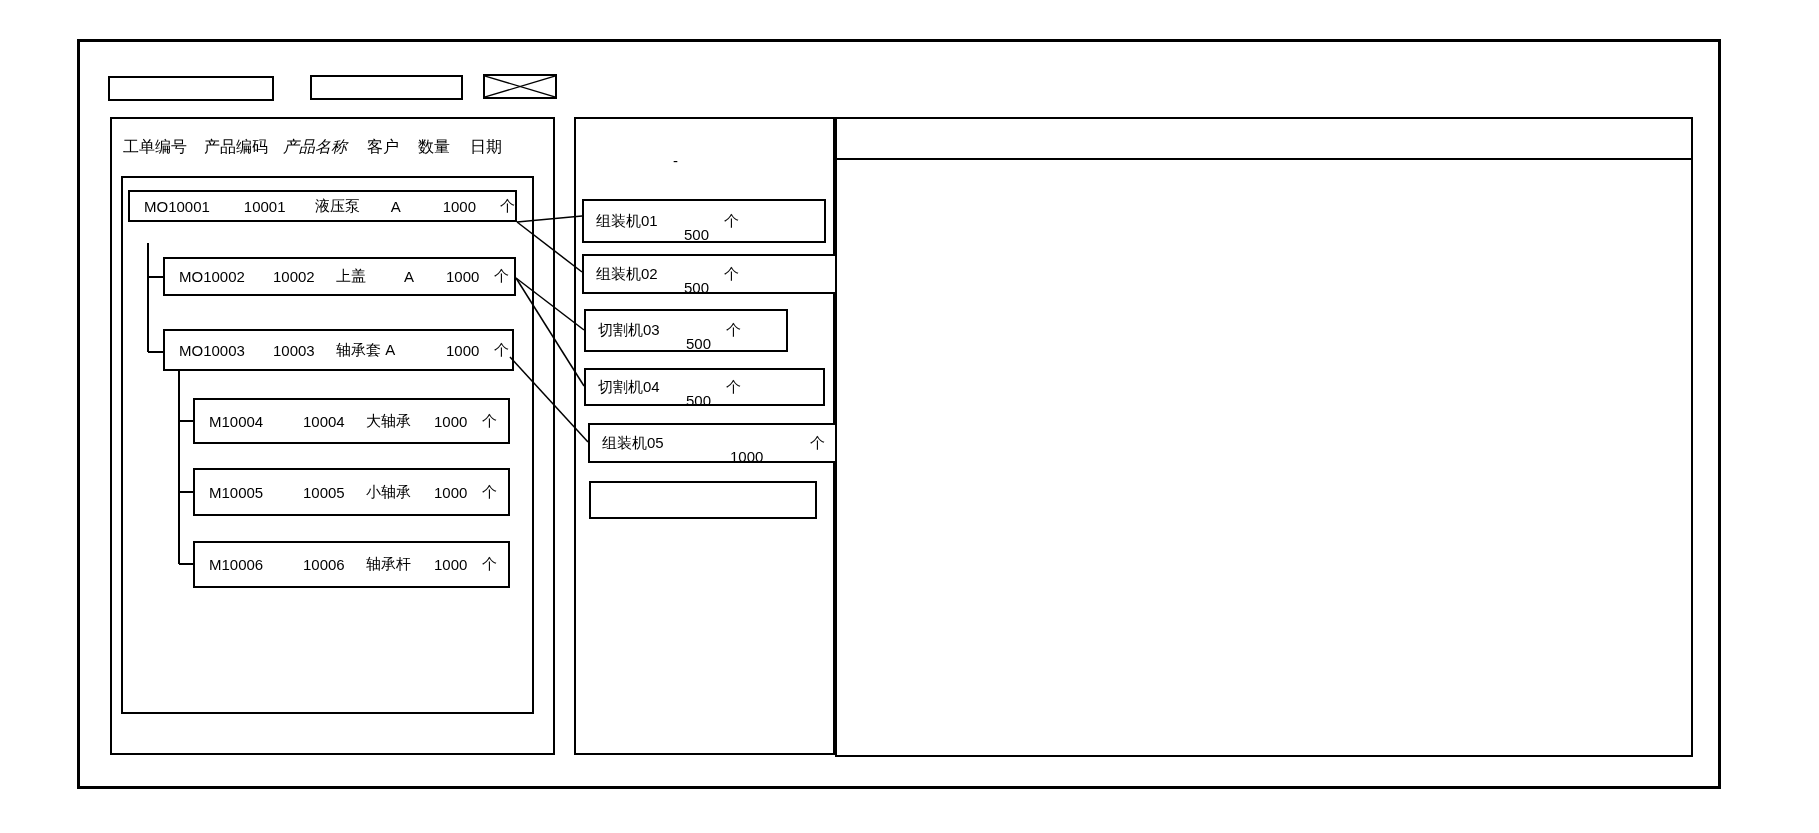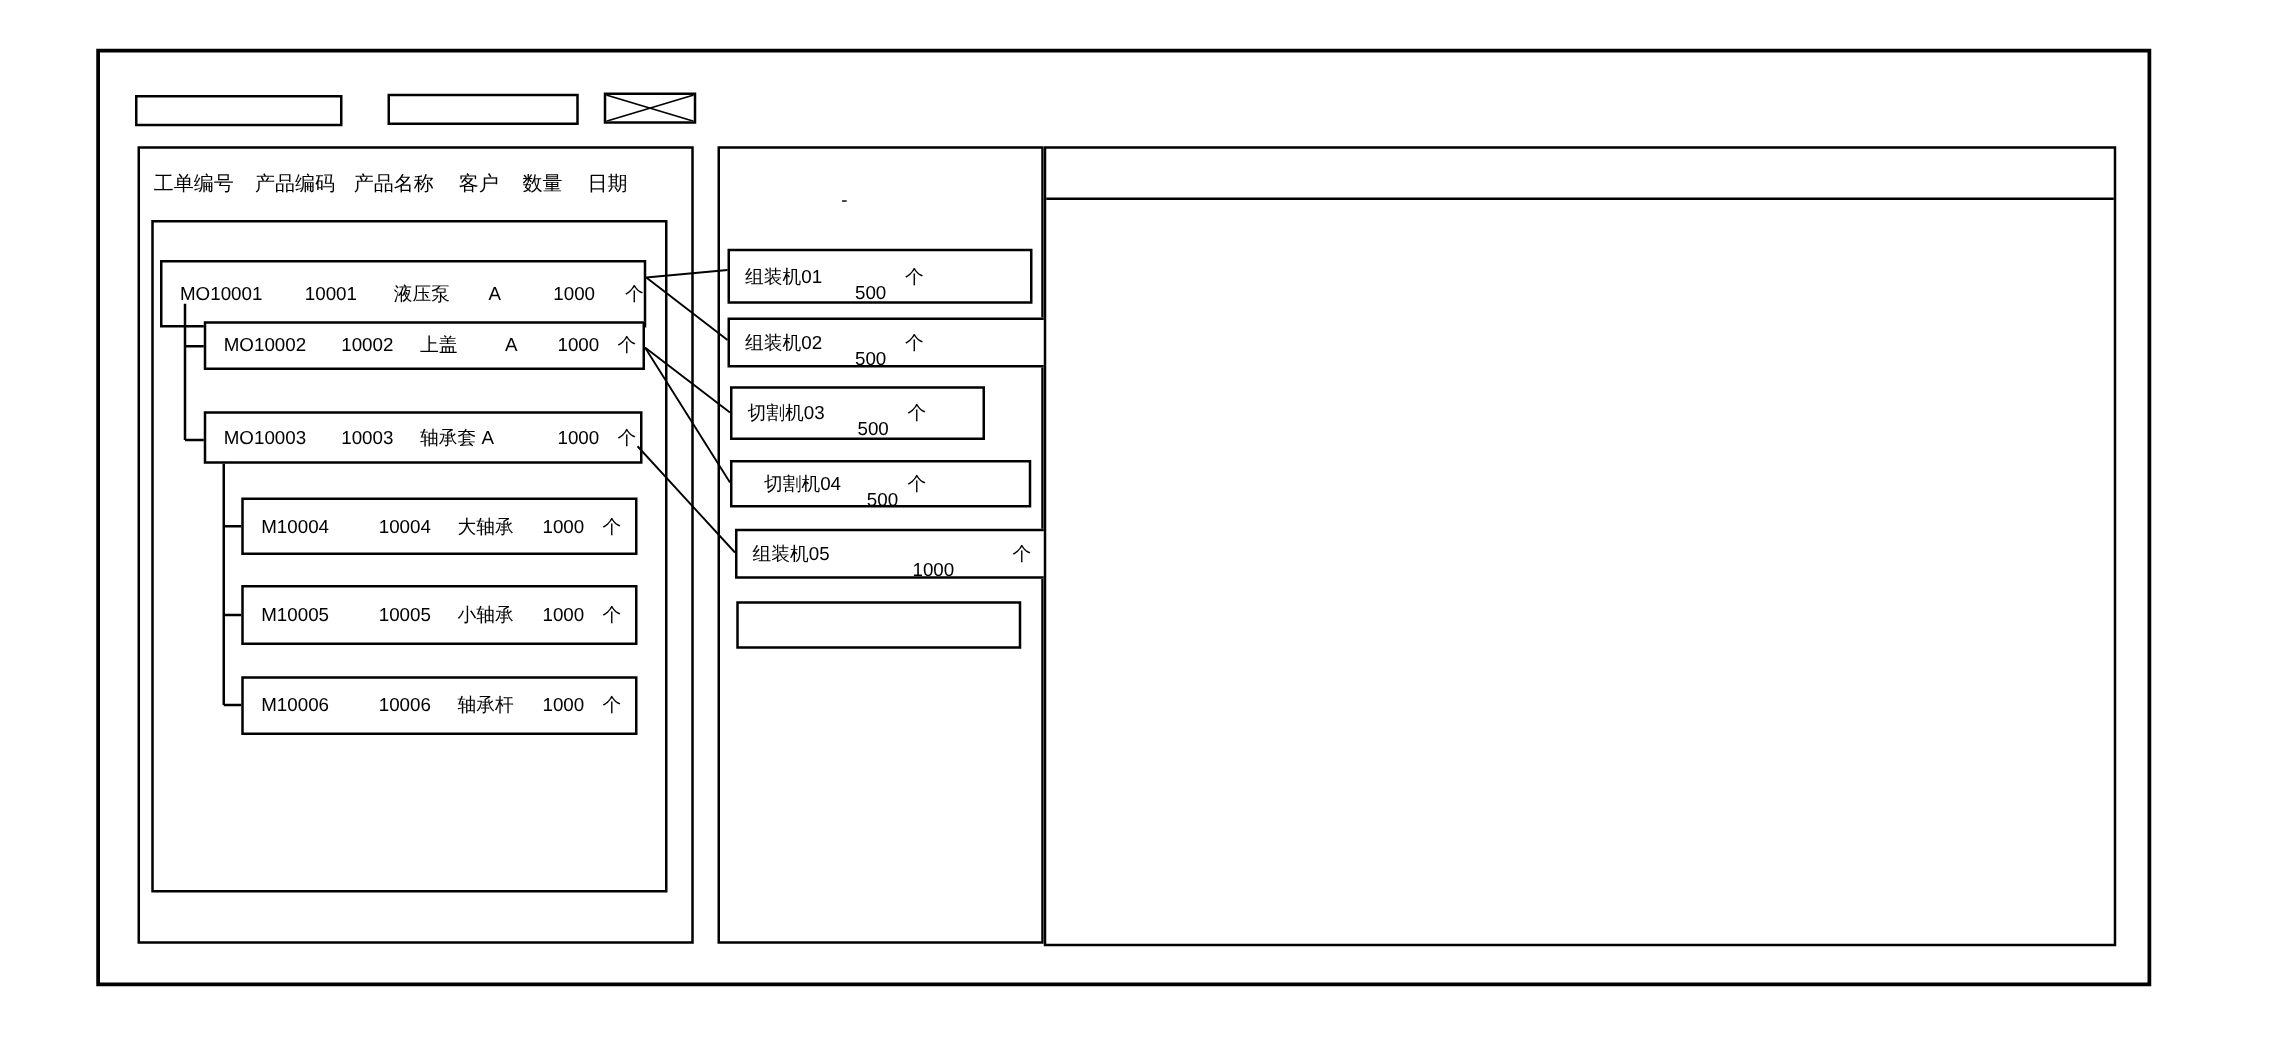--- a/index.html
+++ b/index.html
@@ -35,7 +35,7 @@
   .col-header span{display:inline-block;}
   .col-header .h1{width:81px;}
   .col-header .h2{width:79px;}
-  .col-header .h3{width:84px;}
+  .col-header .h3{width:84px;font-style:italic;}
   .col-header .h4{width:51px;}
   .col-header .h5{width:52px;}
   

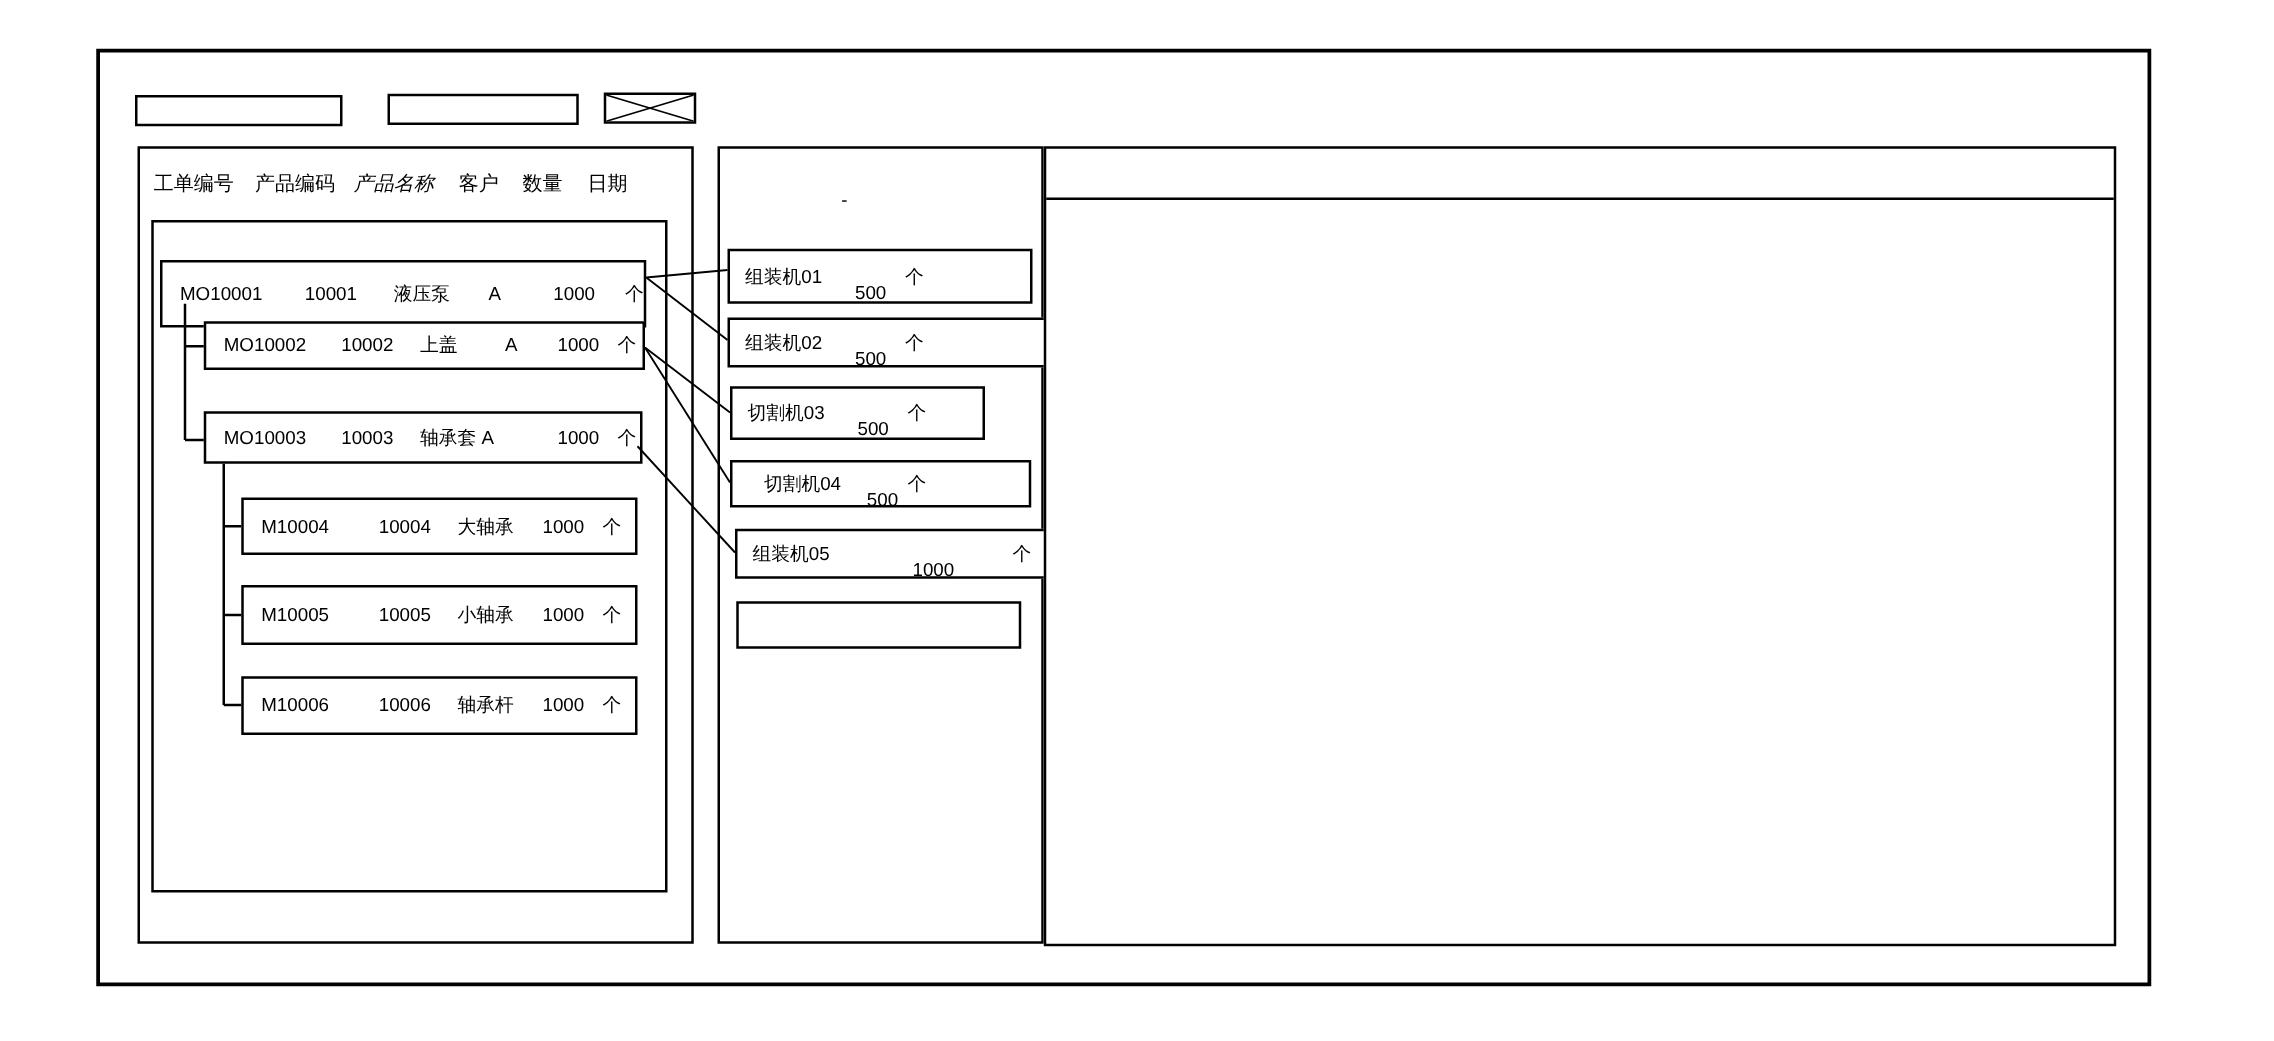--- a/index.html
+++ b/index.html
@@ -79,7 +79,7 @@
 
   <div class="abs tree-frame" style="left:121px;top:176px;width:413px;height:538px;"></div>
 
-  <div class="abs tree-row" style="left:128px;top:208px;width:389px;height:54px;gap:13px;">
+  <div class="abs tree-row" style="left:128px;top:190px;width:389px;height:32px;gap:13px;">
     <span class="c1">MO10001</span>
     <span class="c2">10001</span>
     <span class="c3">液压泵</span>

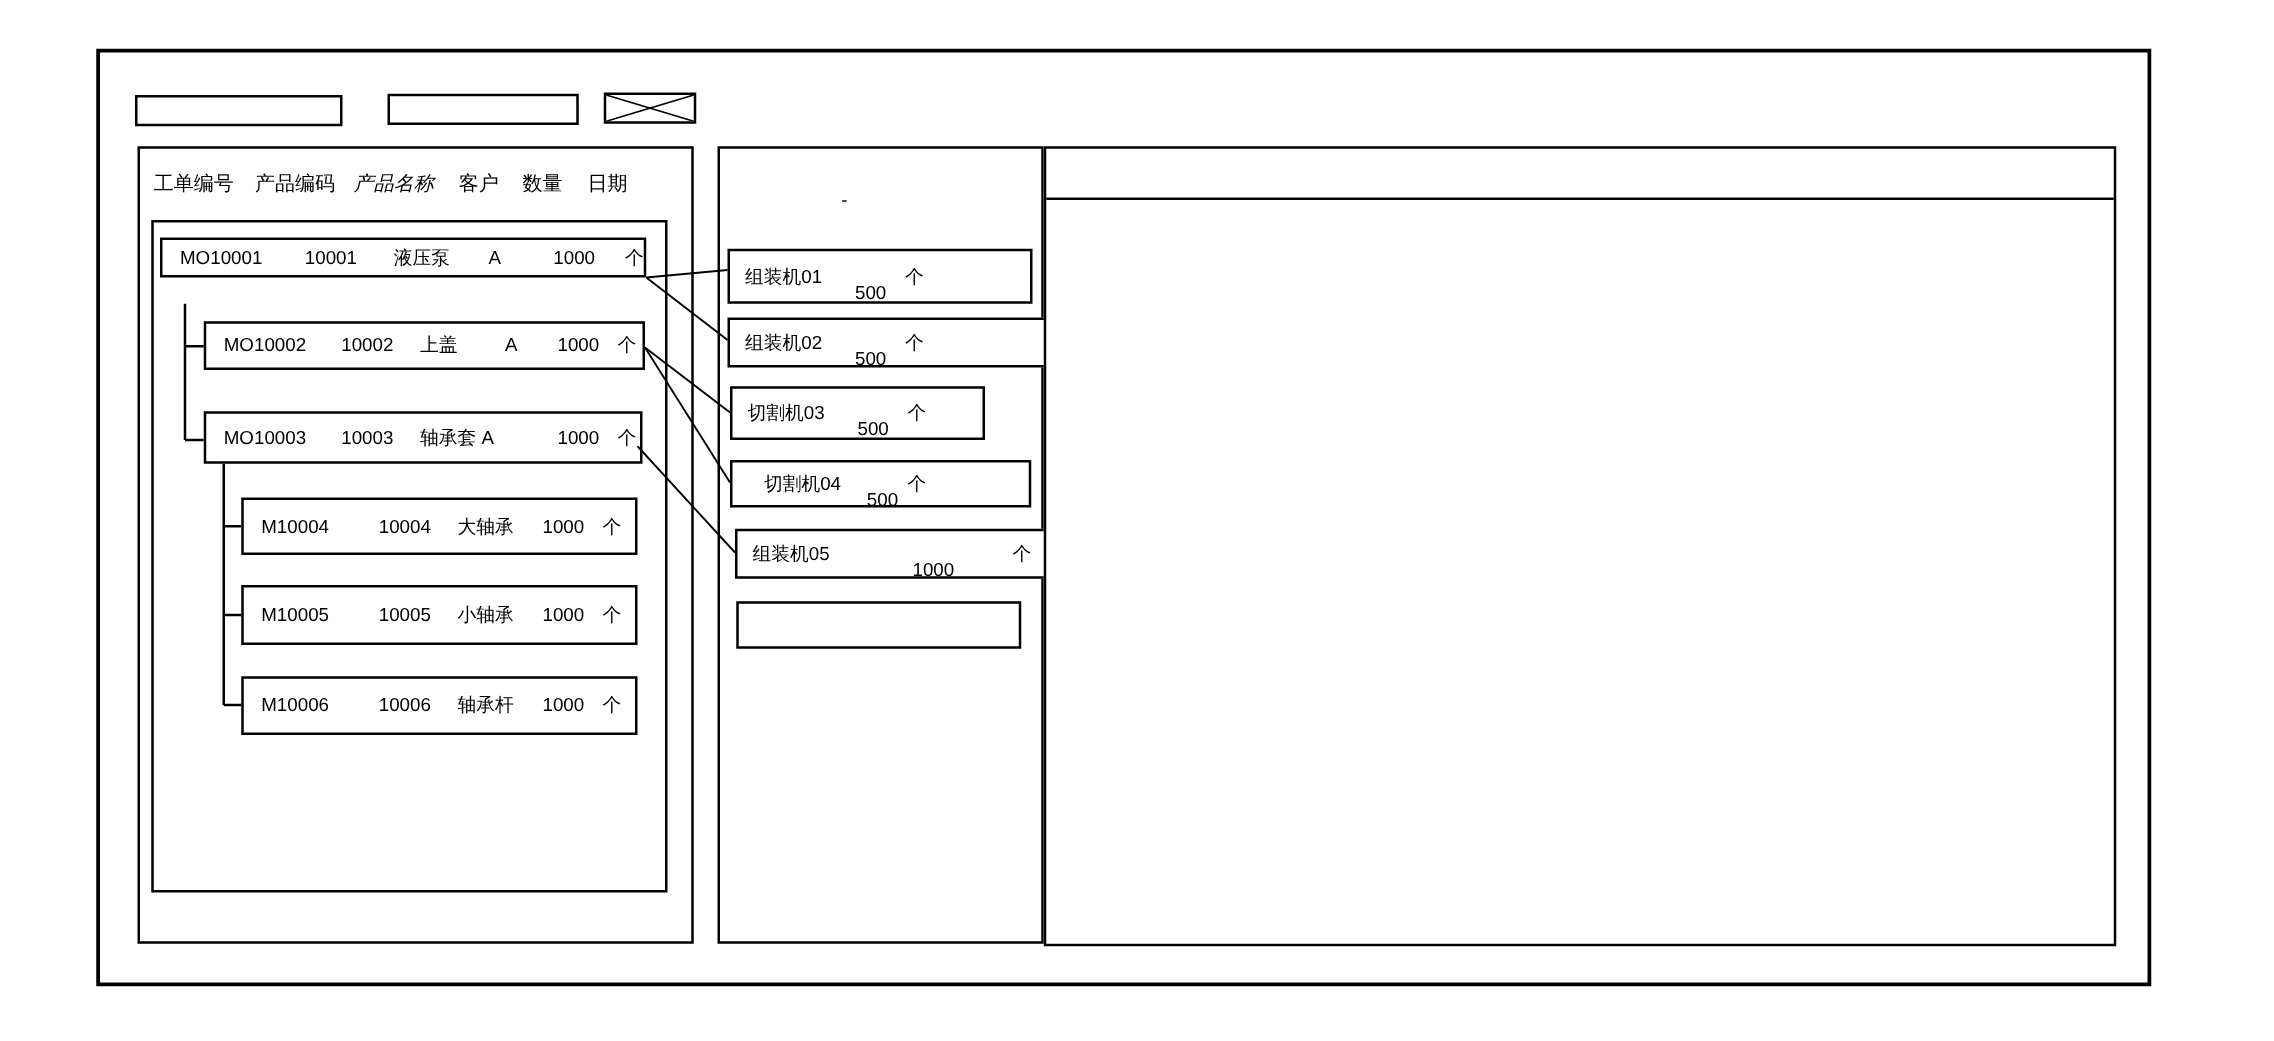--- a/index.html
+++ b/index.html
@@ -149,7 +149,7 @@
     <span class="m2">500</span>
     <span class="m3">个</span>
   </div>
-  <div class="abs machine-box" style="left:584px;top:368px;width:241px;height:38px;text-align:center;">
+  <div class="abs machine-box" style="left:584px;top:368px;width:241px;height:38px;">
     <span class="m1">切割机04</span>
     <span class="m2">500</span>
     <span class="m3">个</span>

